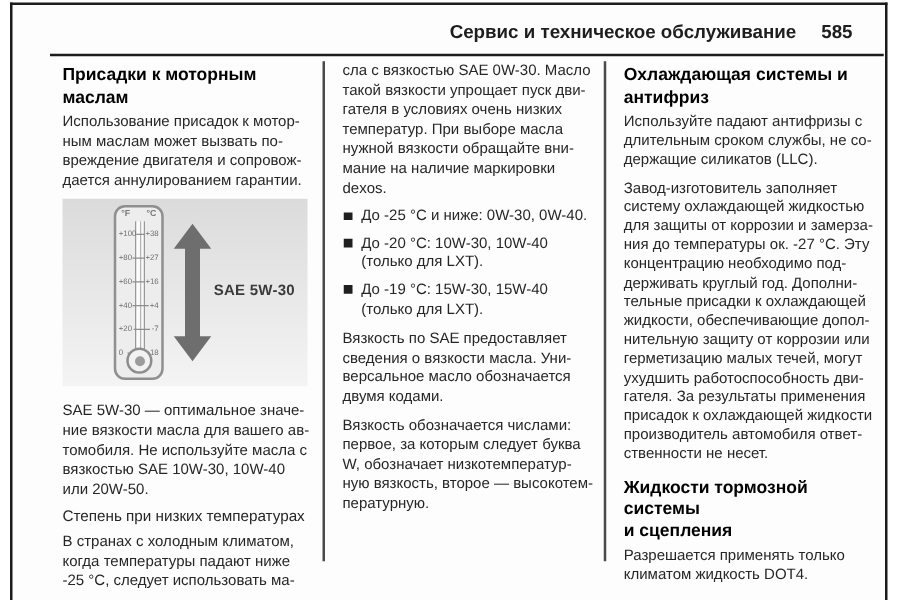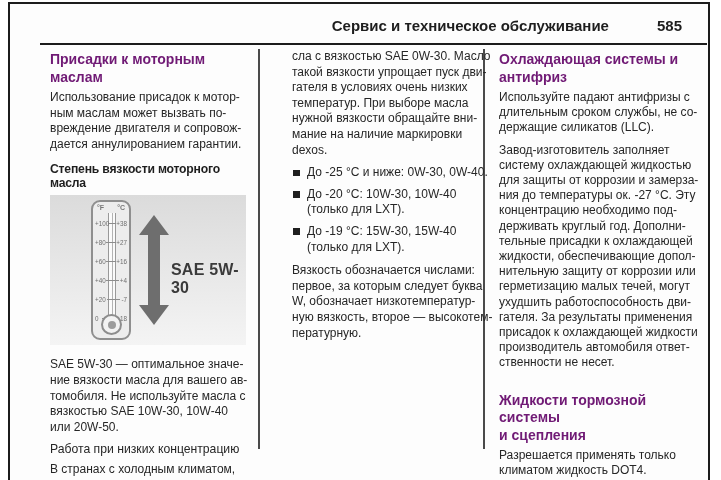--- a/index.html
+++ b/index.html
@@ -16,7 +16,7 @@
   }
   .header{
     position:absolute;top:13px;right:26px;
-    display:flex;align-items:flex-end;gap:48px;
+    display:flex;align-items:flex-end;gap:20px;
     font-weight:bold;font-size:15px;color:#1e1e1e;
   }
   .header-rule{position:absolute;top:39px;left:30px;width:667px;height:2px;background:#1c1c1c;}

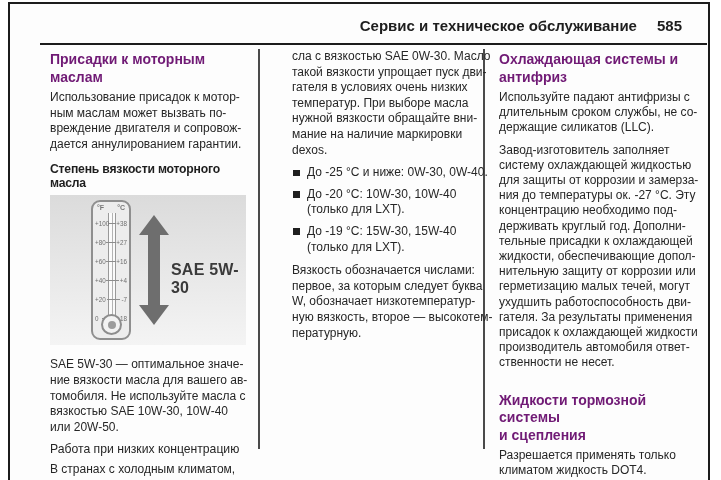--- a/index.html
+++ b/index.html
@@ -27,7 +27,7 @@
   .col1{left:40px;width:204px;}
   .col2{left:264px;width:204px;margin-left:18px;}
   .col3{left:489px;width:212px;}
-  .h-section{font-size:14px;font-weight:bold;line-height:17.5px;margin:2px 0 4px;white-space:pre-line;color:#701a75;}
+  .h-section{font-size:14px;font-weight:bold;line-height:17.5px;margin:2px 0 4px;white-space:pre-line;color:#000000;}
   .h-sub-bold{font-size:12.2px;font-weight:bold;letter-spacing:-0.2px;margin:10px 0 4px;color:#1e1e1e;}
   .p{font-size:12px;line-height:15.6px;margin:0 0 7px;white-space:pre-line;}
   .col3 .p{line-height:15.2px;}

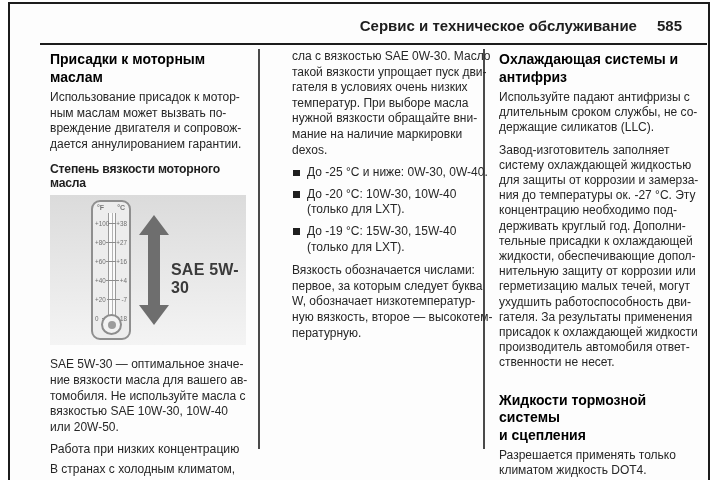--- a/index.html
+++ b/index.html
@@ -25,7 +25,7 @@
   .divider.d2{left:473px;}
   .col{position:absolute;top:45px;}
   .col1{left:40px;width:204px;}
-  .col2{left:264px;width:204px;margin-left:18px;}
+  .col2{left:264px;width:204px;}
   .col3{left:489px;width:212px;}
   .h-section{font-size:14px;font-weight:bold;line-height:17.5px;margin:2px 0 4px;white-space:pre-line;color:#000000;}
   .h-sub-bold{font-size:12.2px;font-weight:bold;letter-spacing:-0.2px;margin:10px 0 4px;color:#1e1e1e;}

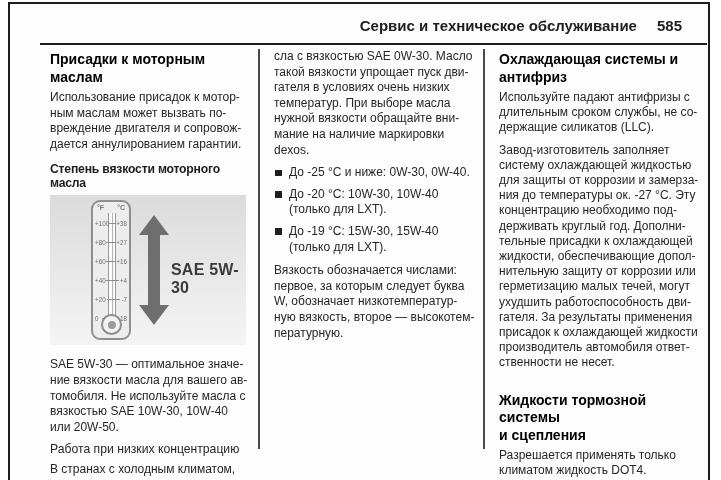--- a/index.html
+++ b/index.html
@@ -103,7 +103,6 @@
 вреждение двигателя и сопровож-
 дается аннулированием гарантии.</p>
 
-    <div class="h-sub-bold">Степень вязкости моторного масла</div>
 
     <div class="fig">
       <div class="thermo">

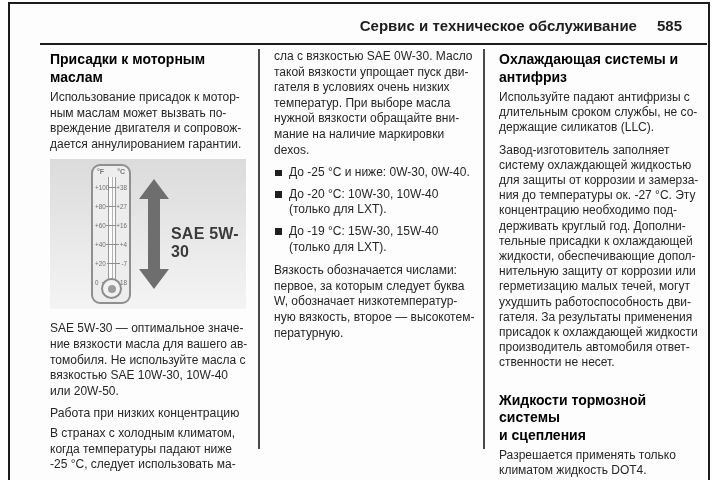--- a/index.html
+++ b/index.html
@@ -80,7 +80,7 @@
     position:absolute;bottom:0;left:0;width:0;height:0;
     border-left:15px solid transparent;border-right:15px solid transparent;border-top:20px solid #6e6e6e;
   }
-  .sae-label{position:absolute;left:121px;top:66px;font-size:16px;font-weight:bold;color:#3a3a3a;letter-spacing:0.2px;}
+  .sae-label{position:absolute;left:121px;top:66px;font-size:12px;font-weight:bold;color:#3a3a3a;letter-spacing:0.2px;}
 </style>
 </head>
 <body>

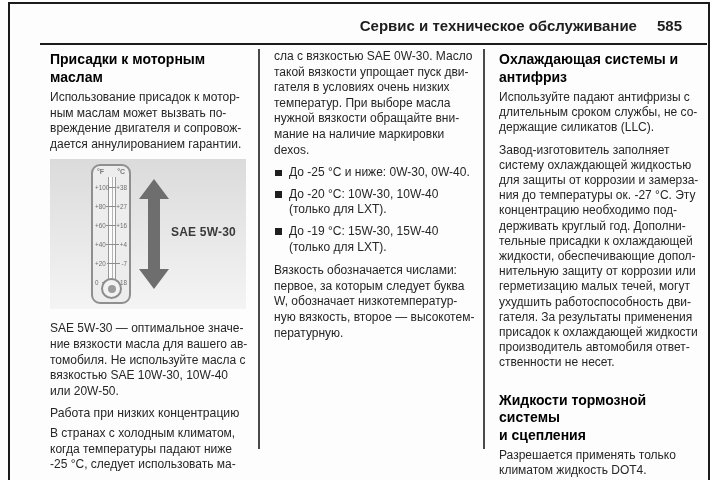--- a/index.html
+++ b/index.html
@@ -175,6 +175,10 @@
       <li>До -19 °C: 15W-30, 15W-40
 (только для LXT).</li>
     </ul>
+    <p class="p">Вязкость по SAE предоставляет
+сведения о вязкости масла. Уни-
+версальное масло обозначается
+двумя кодами.</p>
     <p class="p">Вязкость обозначается числами:
 первое, за которым следует буква
 W, обозначает низкотемператур-

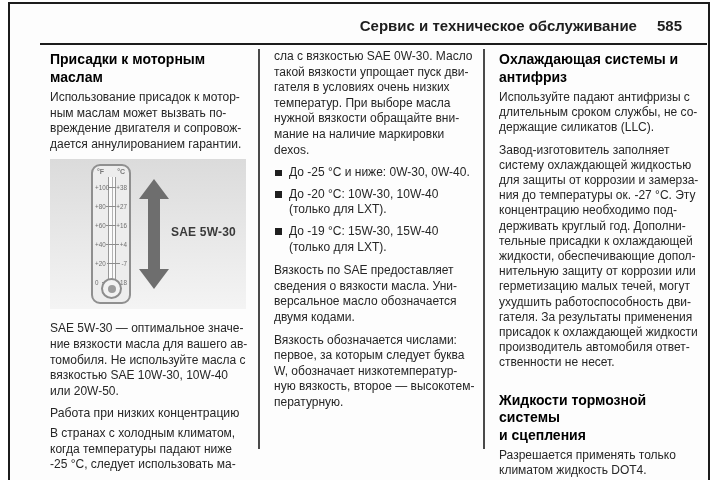--- a/index.html
+++ b/index.html
@@ -207,7 +207,7 @@
 присадок к охлаждающей жидкости
 производитель автомобиля ответ-
 ственности не несет.</p>
-    <div class="h-section" style="margin-top:21px;">Жидкости тормозной системы
+    <div class="h-section" style="margin-top:10px;">Жидкости тормозной системы
 и сцепления</div>
     <p class="p">Разрешается применять только
 климатом жидкость DOT4.</p>

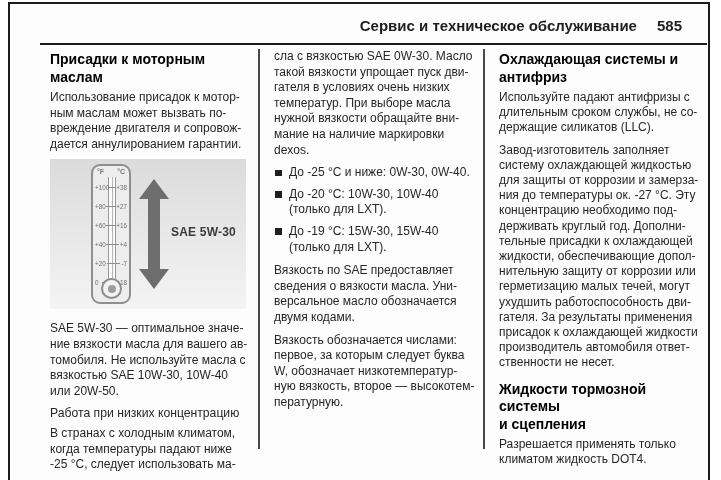--- a/index.html
+++ b/index.html
@@ -154,7 +154,7 @@
 томобиля. Не используйте масла с
 вязкостью SAE 10W-30, 10W-40
 или 20W-50.</p>
-    <p class="subhead">Работа при низких концентрацию</p>
+    <p class="subhead">Степень при низких температурах</p>
     <p class="p">В странах с холодным климатом,
 когда температуры падают ниже
 -25 °C, следует использовать ма-</p>

